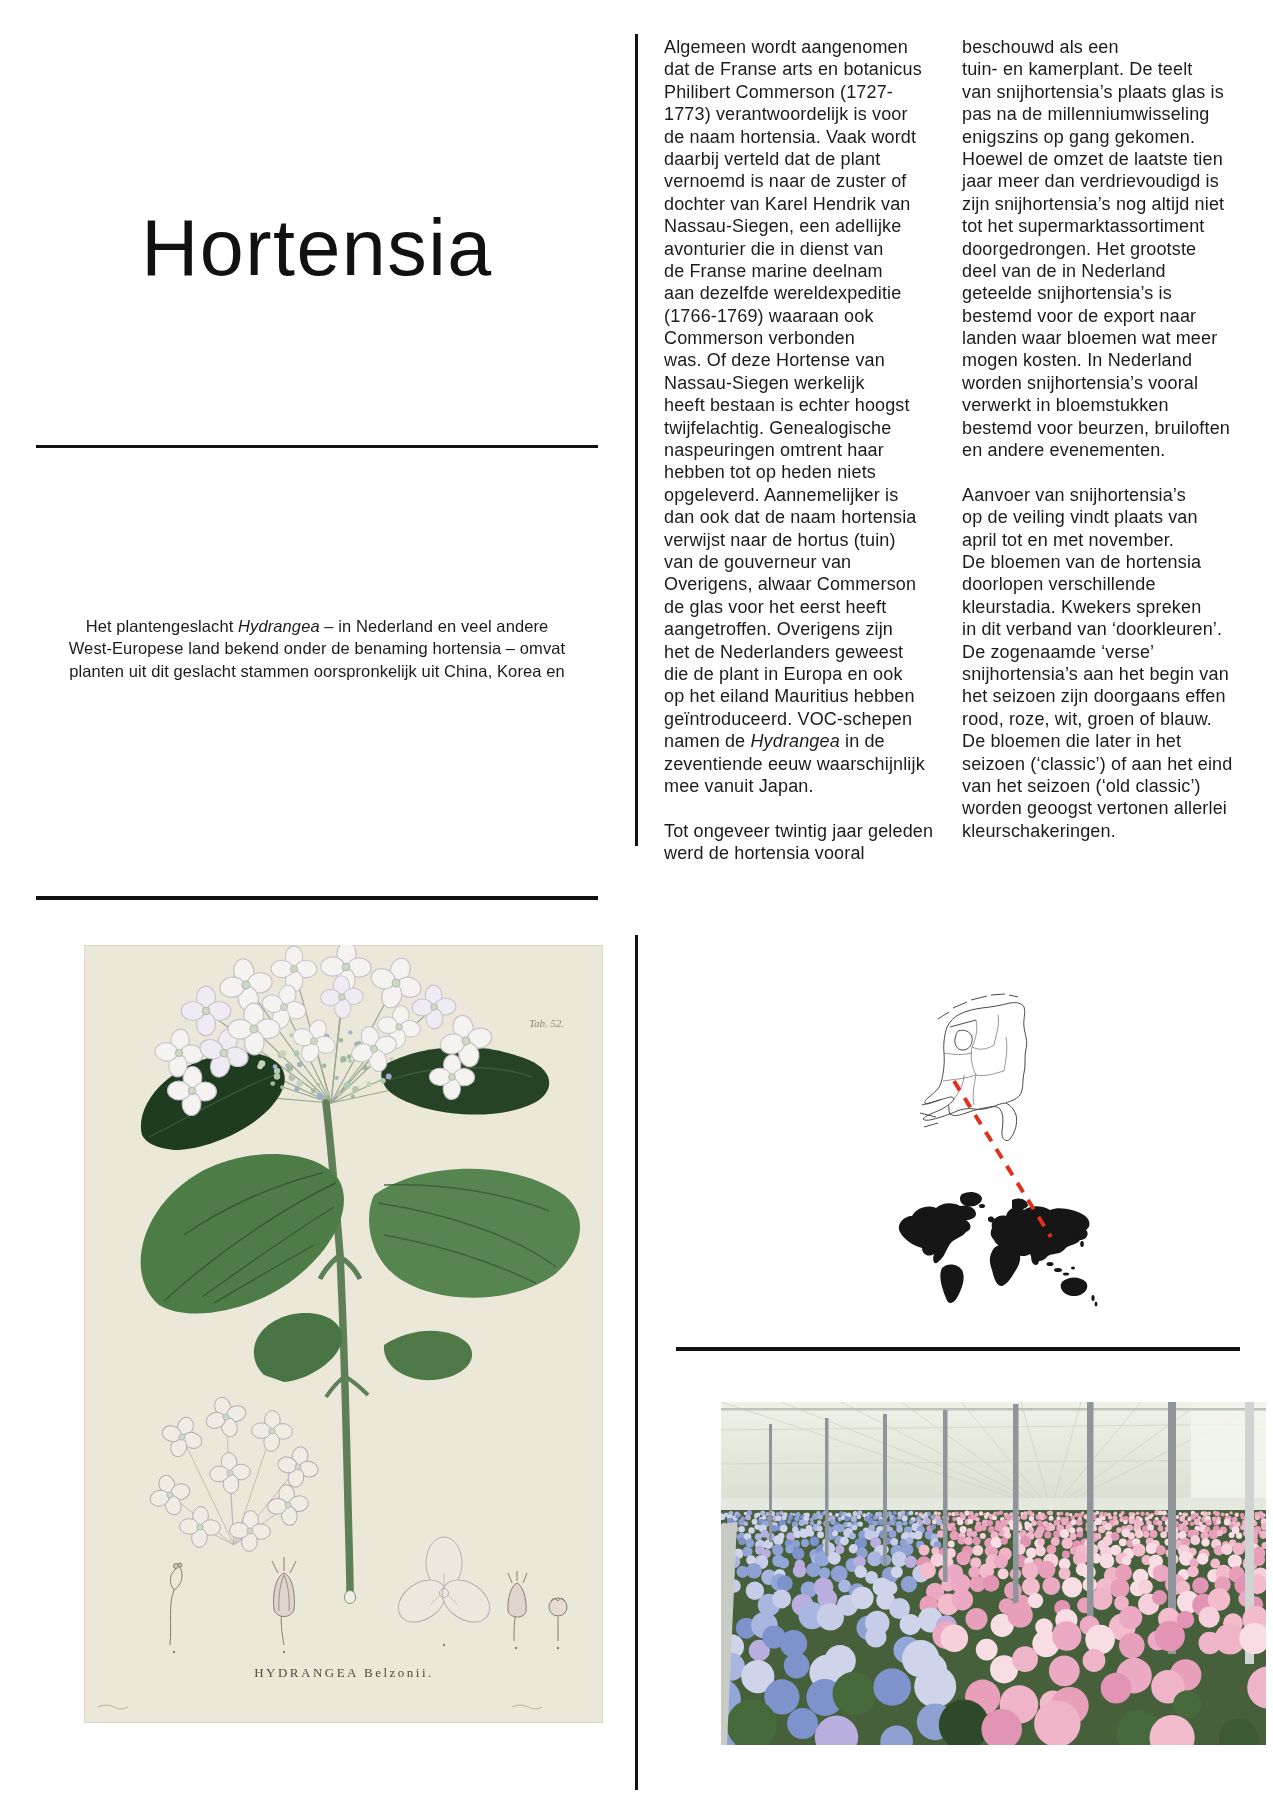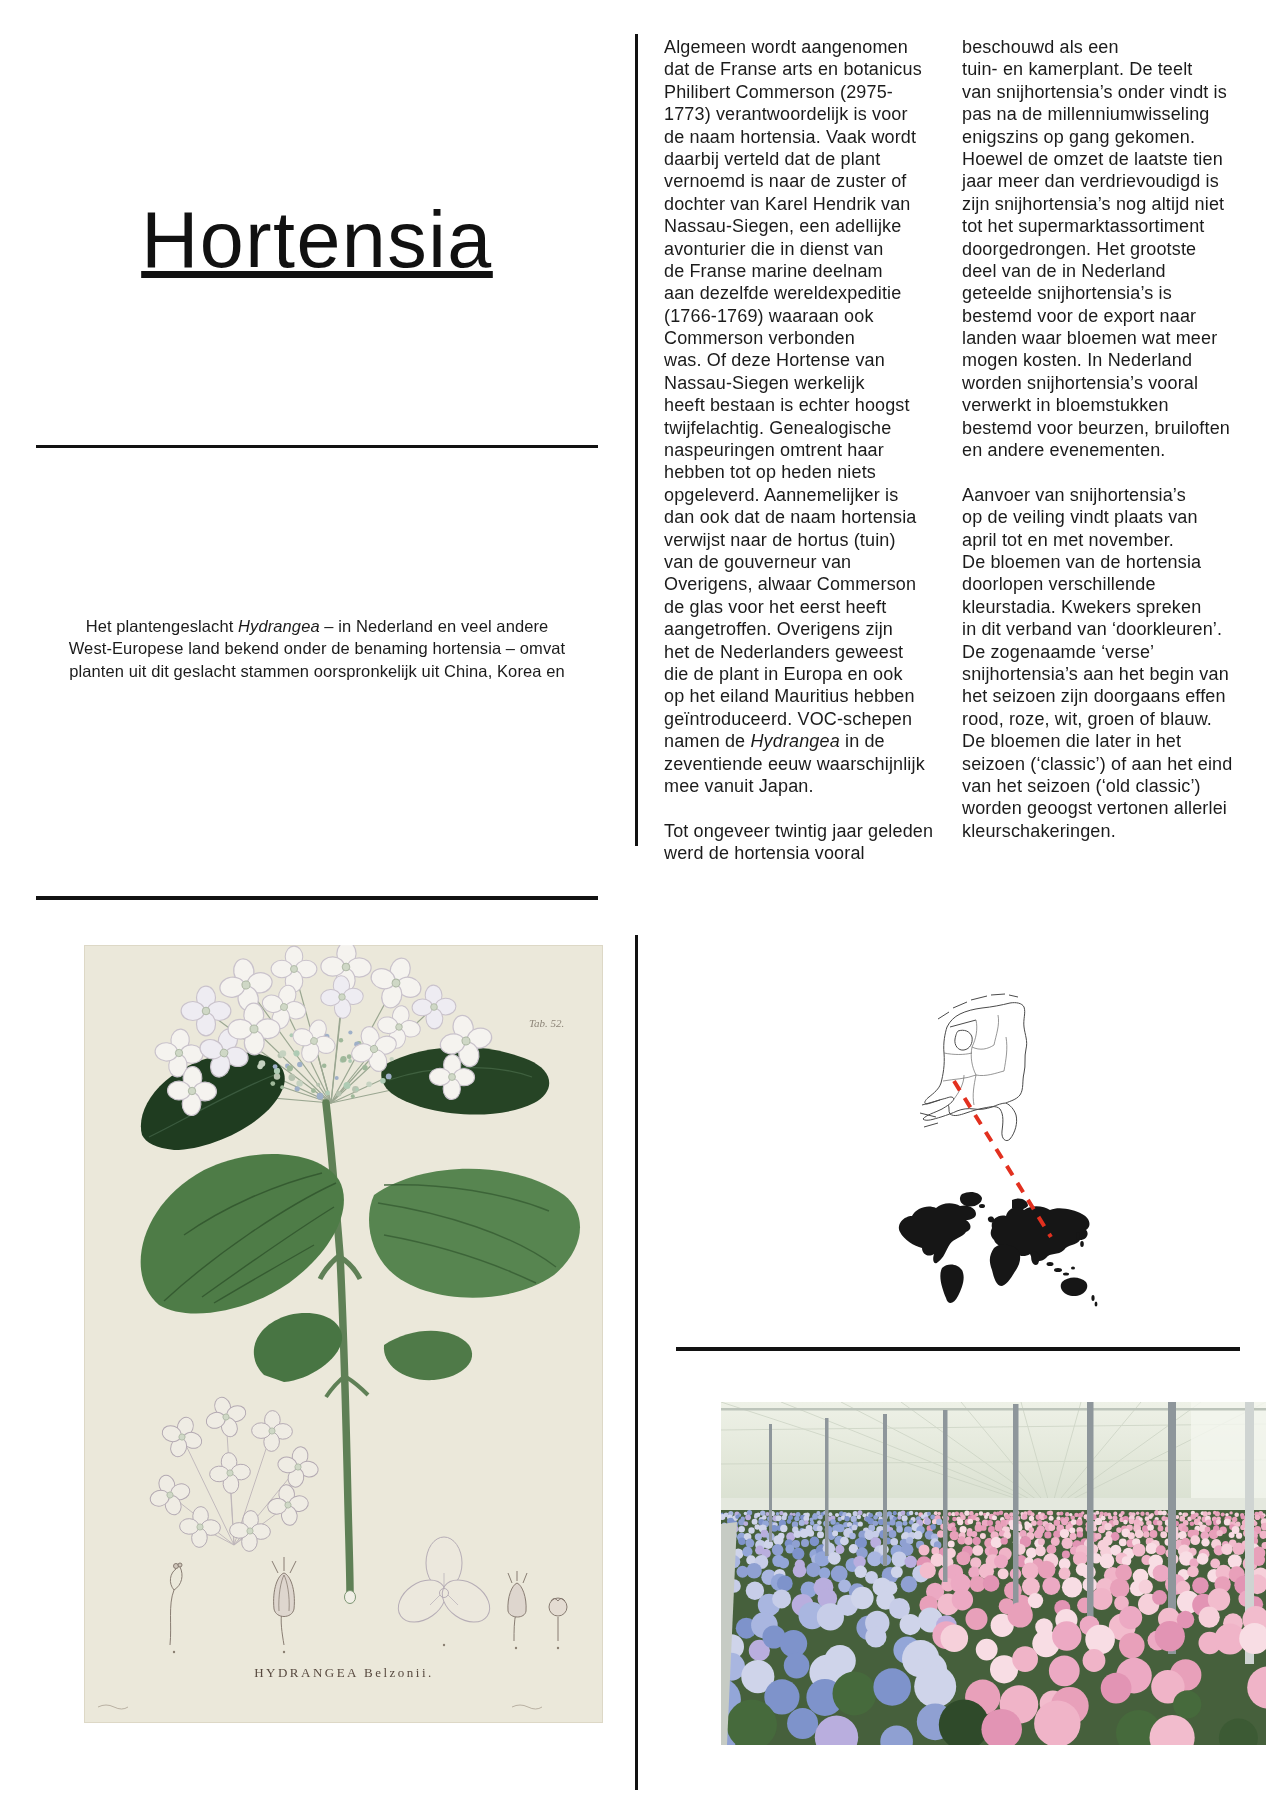--- a/index.html
+++ b/index.html
@@ -47,7 +47,7 @@
   <div class="col col1">
       <div class="tline"><span>Algemeen wordt aangenomen</span></div>
       <div class="tline"><span>dat de Franse arts en botanicus</span></div>
-      <div class="tline"><span>Philibert Commerson (2975-</span></div>
+      <div class="tline"><span>Philibert Commerson (1727-</span></div>
       <div class="tline"><span>1773) verantwoordelijk is voor</span></div>
       <div class="tline"><span>de naam hortensia. Vaak wordt</span></div>
       <div class="tline"><span>daarbij verteld dat de plant</span></div>

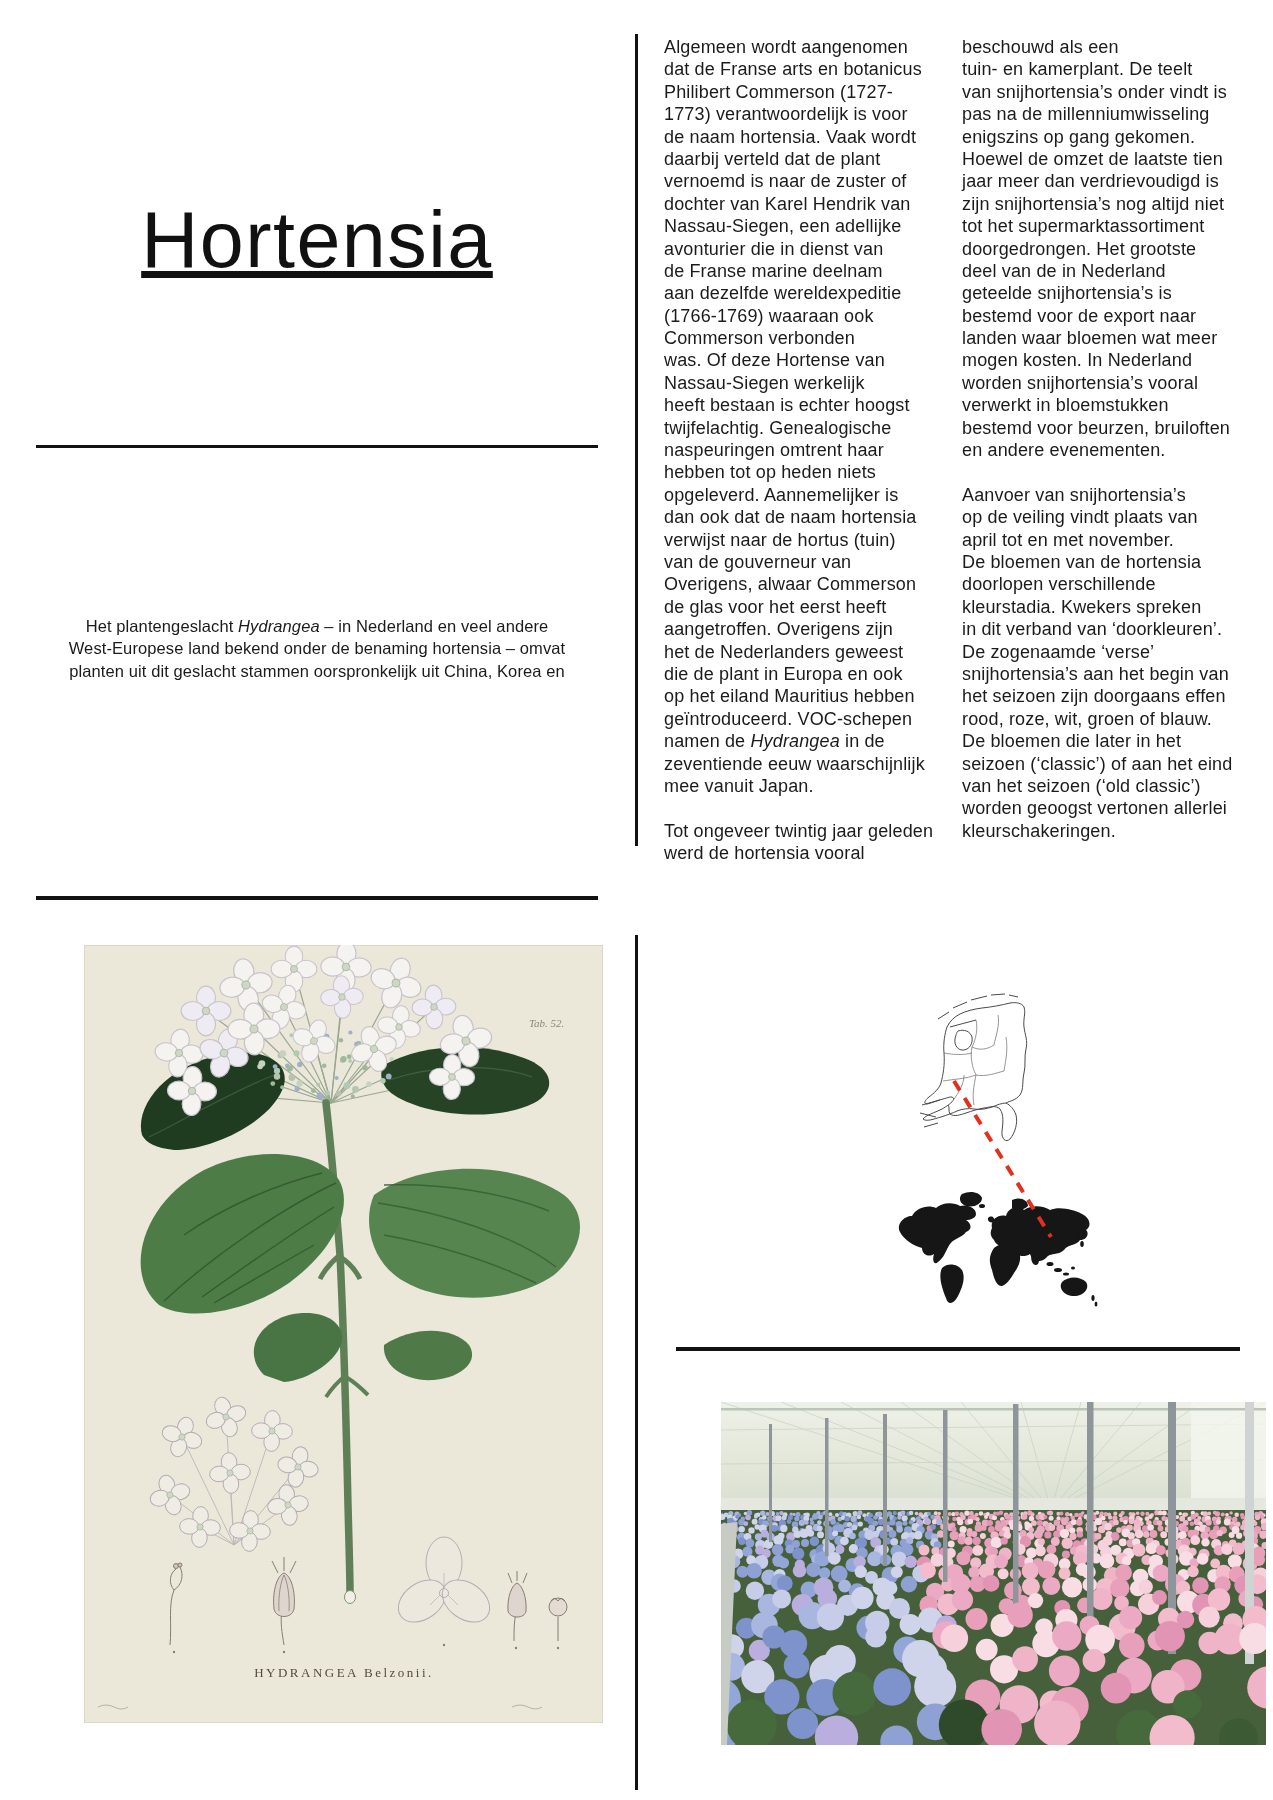--- a/index.html
+++ b/index.html
@@ -86,7 +86,7 @@
   <div class="col col2">
       <div class="tline"><span>beschouwd als een</span></div>
       <div class="tline"><span>tuin- en kamerplant. De teelt</span></div>
-      <div class="tline"><span>van snijhortensia’s onder vindt is</span></div>
+      <div class="tline"><span>van snijhortensia’s plaats glas is</span></div>
       <div class="tline"><span>pas na de millenniumwisseling</span></div>
       <div class="tline"><span>enigszins op gang gekomen.</span></div>
       <div class="tline"><span>Hoewel de omzet de laatste tien</span></div>

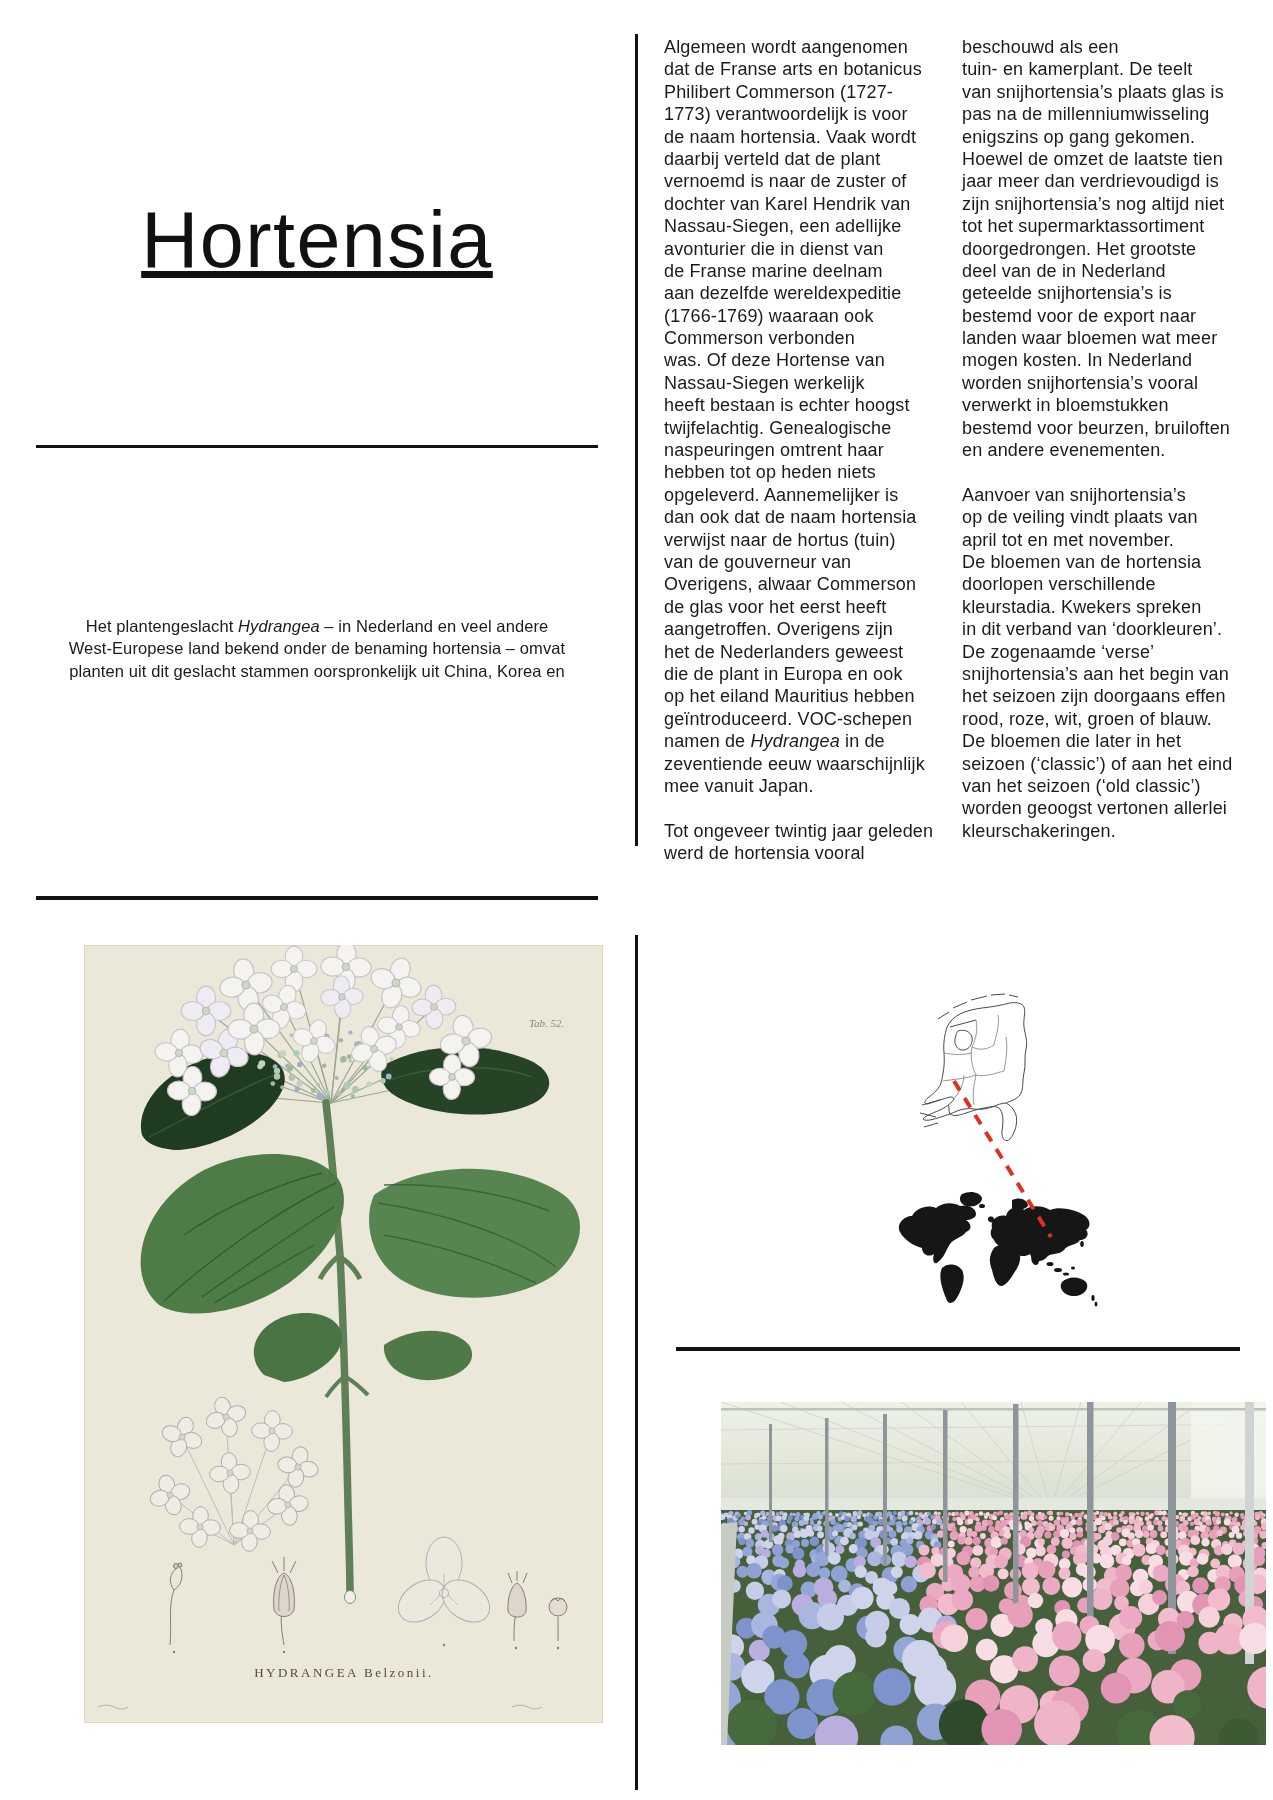--- a/index.html
+++ b/index.html
@@ -5,8 +5,8 @@
   html,body{margin:0;padding:0;background:#fff;}
   .page{position:relative;width:1273px;height:1800px;background:#ffffff;overflow:hidden;
         font-family:"Liberation Sans",sans-serif;color:#1b1b1b;}
-  .page-title{position:absolute;left:36px;top:200px;width:562px;text-align:center;
-        font-size:79px;font-weight:500;letter-spacing:1.5px;color:#111;line-height:1;text-decoration:underline;}
+  .page-title{position:absolute;left:36px;top:208px;width:562px;text-align:center;
+        font-size:79px;font-weight:500;letter-spacing:1.5px;color:#111;line-height:1;}
   .rule{position:absolute;background:#121212;}
   .rule-title{left:36px;top:445px;width:562px;height:3px;}
   .rule-left-bottom{left:36px;top:896px;width:562px;height:4px;}

